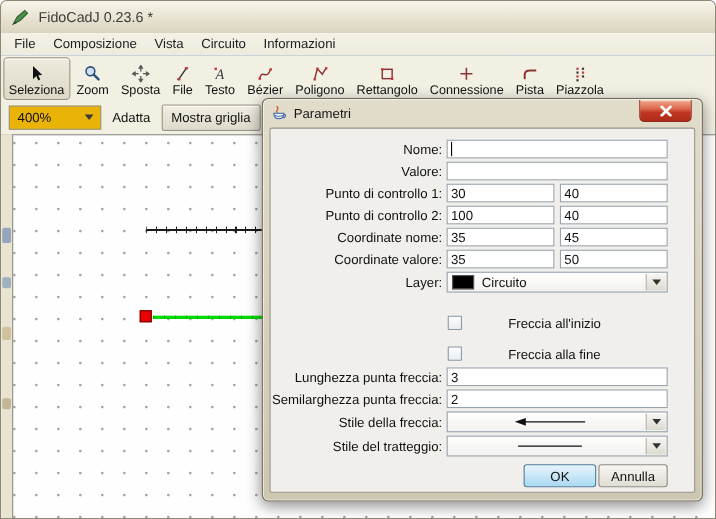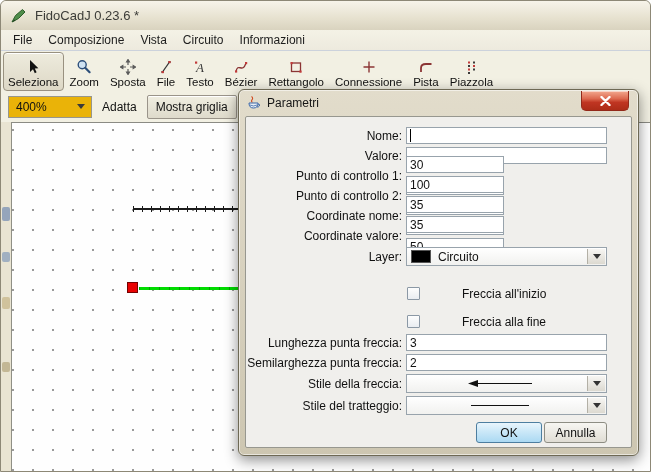--- a/index.html
+++ b/index.html
@@ -172,6 +172,17 @@
     <div class="tool">
       <span class="ticon">
         <svg width="16" height="16" viewBox="0 0 16 16">
+            <path d="M3,13 L5.5,3.5 L10,8.5 L13.5,3" fill="none" stroke="#8b3434" stroke-width="1.3"></path>
+            <rect x="2" y="12" width="2.2" height="2.2" fill="#c23a3a"></rect>
+            <rect x="4.5" y="2.5" width="2.2" height="2.2" fill="#c23a3a"></rect>
+            <rect x="12.4" y="2" width="2.2" height="2.2" fill="#c23a3a"></rect>
+          </svg>
+      </span>
+      <span>Poligono</span>
+    </div>
+    <div class="tool">
+      <span class="ticon">
+        <svg width="16" height="16" viewBox="0 0 16 16">
             <rect x="3.5" y="4" width="9" height="8.5" fill="none" stroke="#8b3434" stroke-width="1.3"></rect>
             <rect x="2.5" y="3" width="2.2" height="2.2" fill="#c23a3a"></rect>
             <rect x="11.4" y="11.5" width="2.2" height="2.2" fill="#c23a3a"></rect>

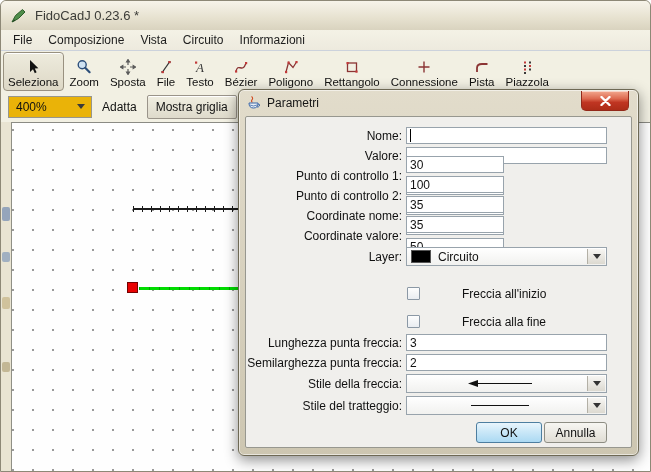--- a/index.html
+++ b/index.html
@@ -62,7 +62,7 @@
   .farea{flex:1;margin-right:24px;display:flex;position:relative;}
   .farea input{width:100%;height:17px;border:1px solid #98a3ac;box-sizing:border-box;font-size:12px;
                padding:0 3px;font-family:"Liberation Sans",sans-serif;background:#fff;color:#111;outline:none;}
-  .pair{gap:5px;flex-direction:column;}
+  .pair{gap:5px;}
   .pair input{width:calc(50% - 2.5px);}
   .caret{position:absolute;left:4px;top:2px;width:1px;height:13px;background:#000;}
   .combo{height:19px;border:1px solid #98a3ac;background:linear-gradient(#fff,#f1f1ef);flex:1;

